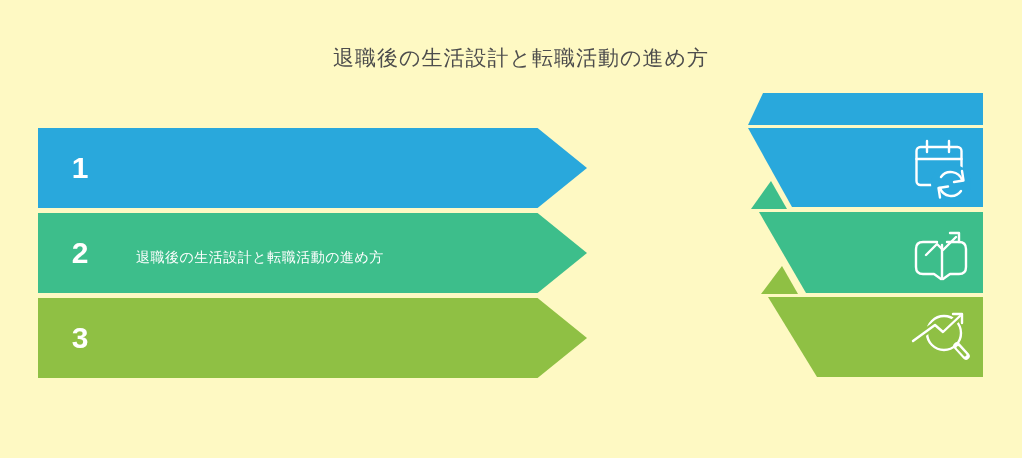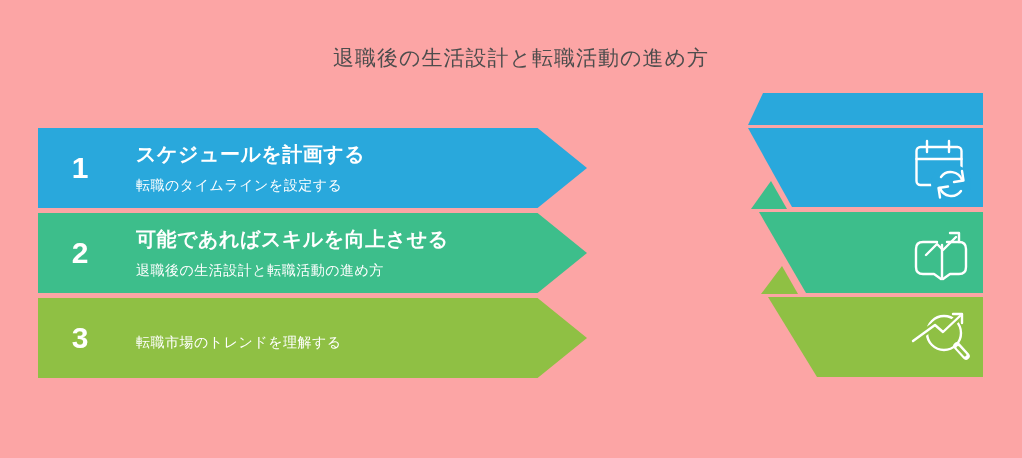--- a/index.html
+++ b/index.html
@@ -6,7 +6,7 @@
   .canvas {
     position:relative;
     width:1022px; height:458px;
-    background:#fca5a5;
+    background:#fef9c3;
     overflow:hidden;
     font-family:"Liberation Sans", sans-serif;
   }

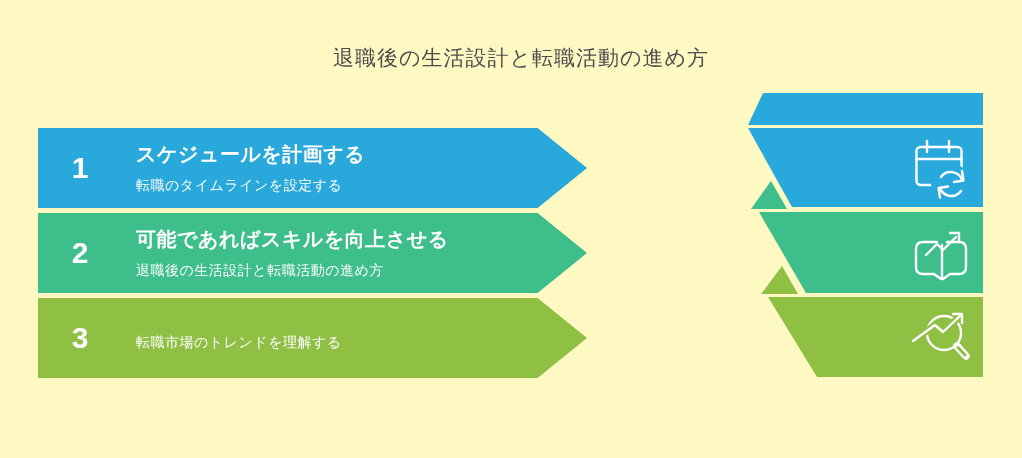--- a/index.html
+++ b/index.html
@@ -73,10 +73,6 @@
 
   <div class="banner banner-1" style="background: rgb(41, 168, 220);">
     <div class="num">1</div>
-    <div class="texts">
-      <div class="step-title">スケジュールを計画する</div>
-      <div class="step-sub">転職のタイムラインを設定する</div>
-    </div>
   </div>
 
   <div class="banner banner-2" style="background: rgb(61, 190, 139);">

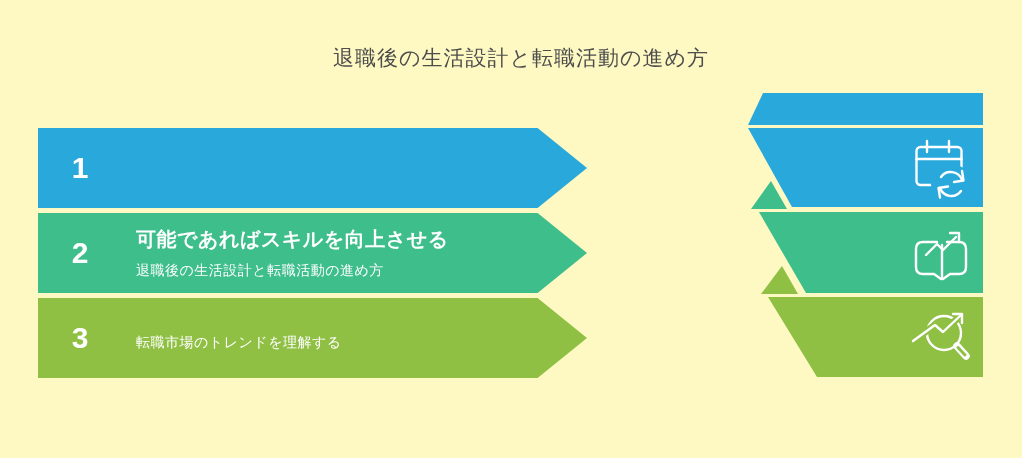--- a/index.html
+++ b/index.html
@@ -78,7 +78,6 @@
   <div class="banner banner-2" style="background: rgb(61, 190, 139);">
     <div class="num">2</div>
     <div class="texts">
-      <div class="step-title">可能であればスキルを向上させる</div>
       <div class="step-sub">退職後の生活設計と転職活動の進め方</div>
     </div>
   </div>

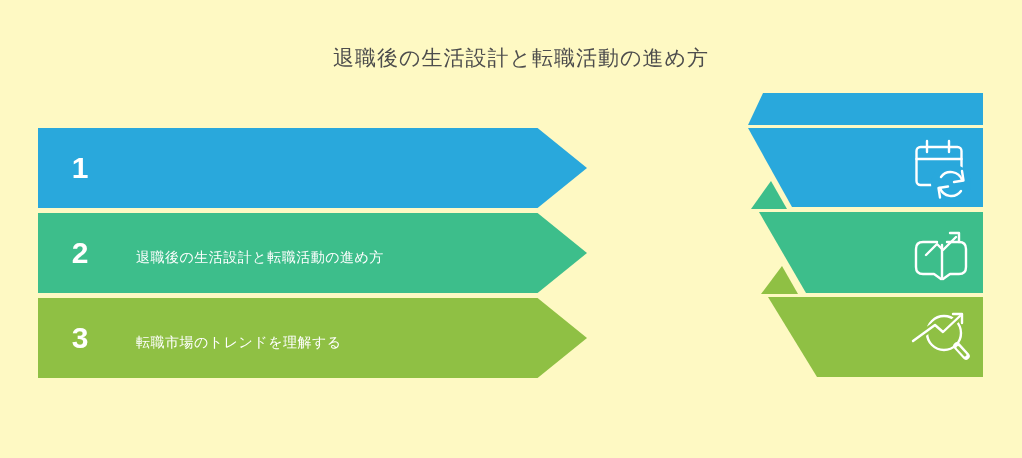--- a/index.html
+++ b/index.html
@@ -85,7 +85,6 @@
   <div class="banner banner-3" style="background: rgb(143, 192, 68);">
     <div class="num">3</div>
     <div class="texts">
-      <div class="step-sub">転職市場のトレンドを理解する</div>
     </div>
   </div>
 

